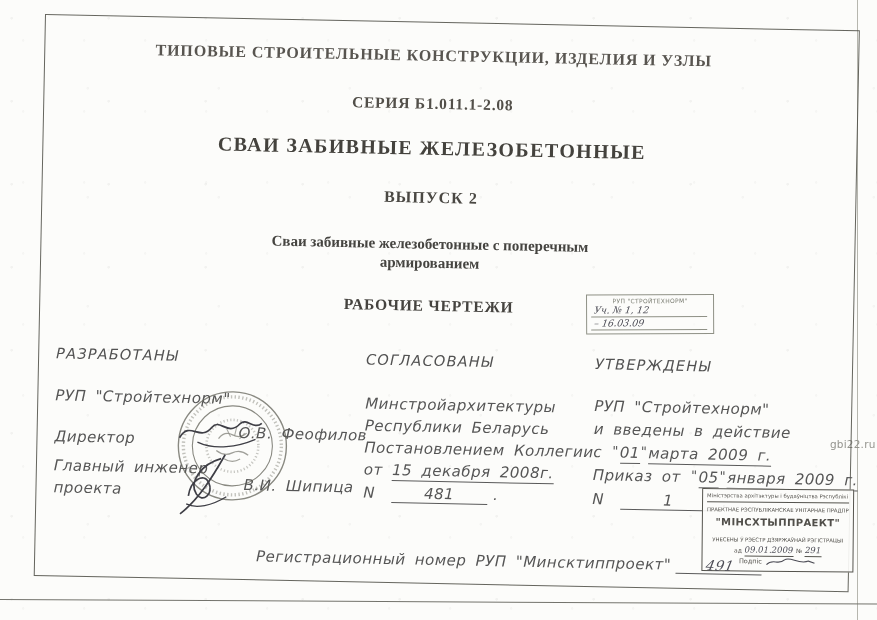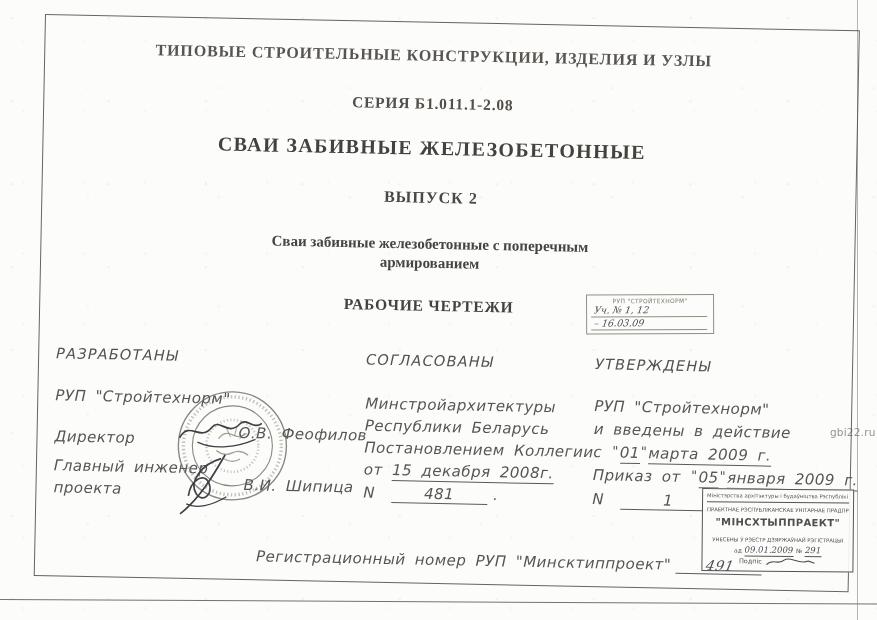--- a/index.html
+++ b/index.html
@@ -25,7 +25,7 @@
   
   .edge-v{position:absolute;left:857px;top:0;height:620px;border-left:1.2px solid #b6b6ae;}
   .edge-b{position:absolute;left:-6px;top:599px;width:895px;border-top:1.5px solid #73736c;transform:rotate(.3deg);transform-origin:0 0;}
-  .watermark{position:absolute;left:830px;top:426px;font-size:10.5px;color:#94948e;letter-spacing:.2px;}
+  .watermark{position:absolute;left:830px;top:438px;font-size:10.5px;color:#94948e;letter-spacing:.2px;}
 
   
   .title{

